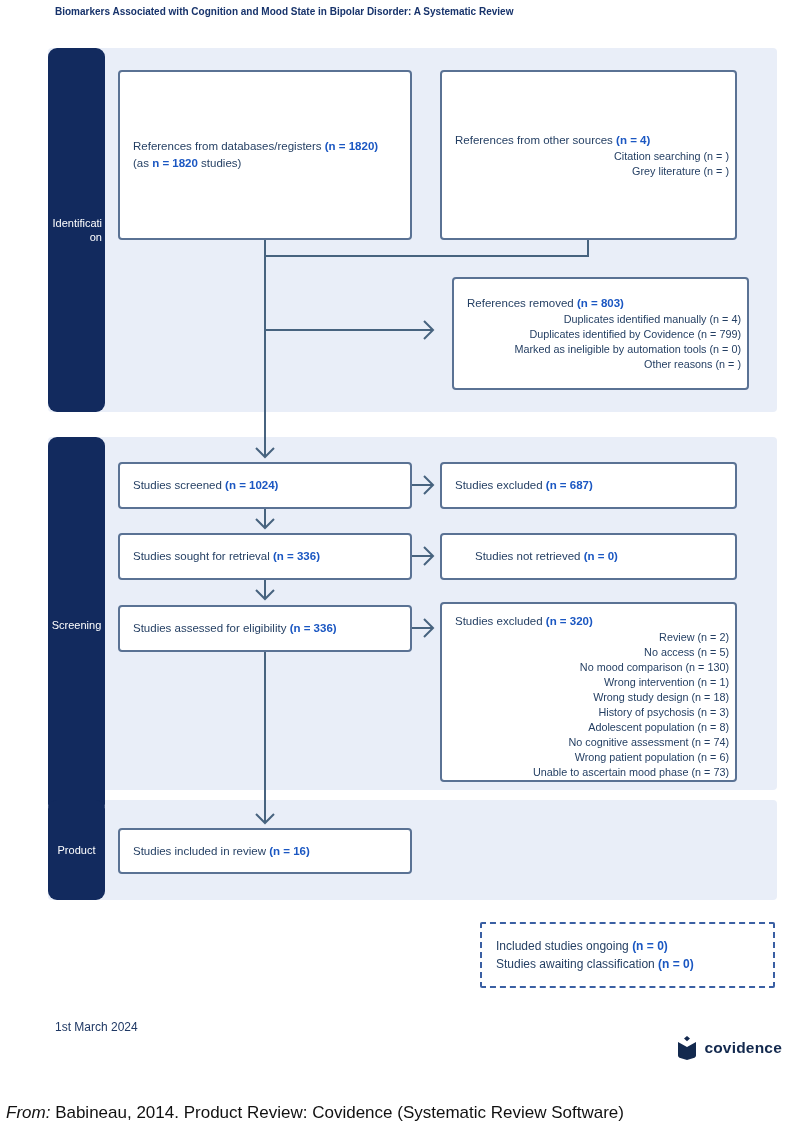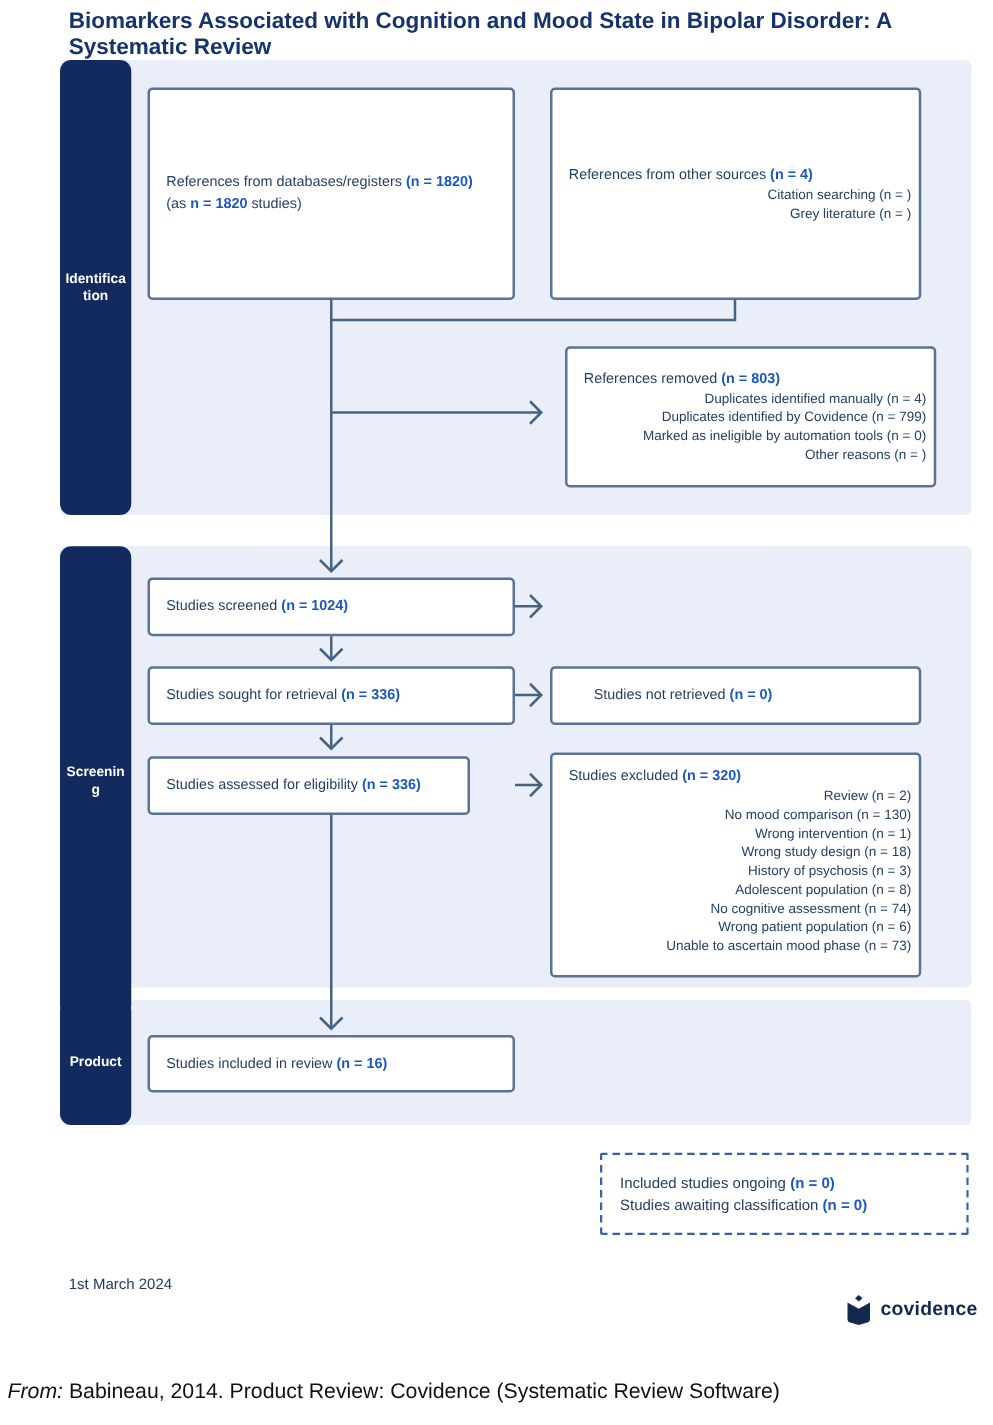--- a/index.html
+++ b/index.html
@@ -12,7 +12,7 @@
   }
   .title{
     position:absolute;left:55px;top:6px;width:700px;
-    font-size:18px;font-weight:700;color:#17336b;
+    font-size:10px;font-weight:700;color:#17336b;
   }
   
   .band{position:absolute;left:48px;width:729px;background:#e9eef8;border-radius:4px;z-index:0;}

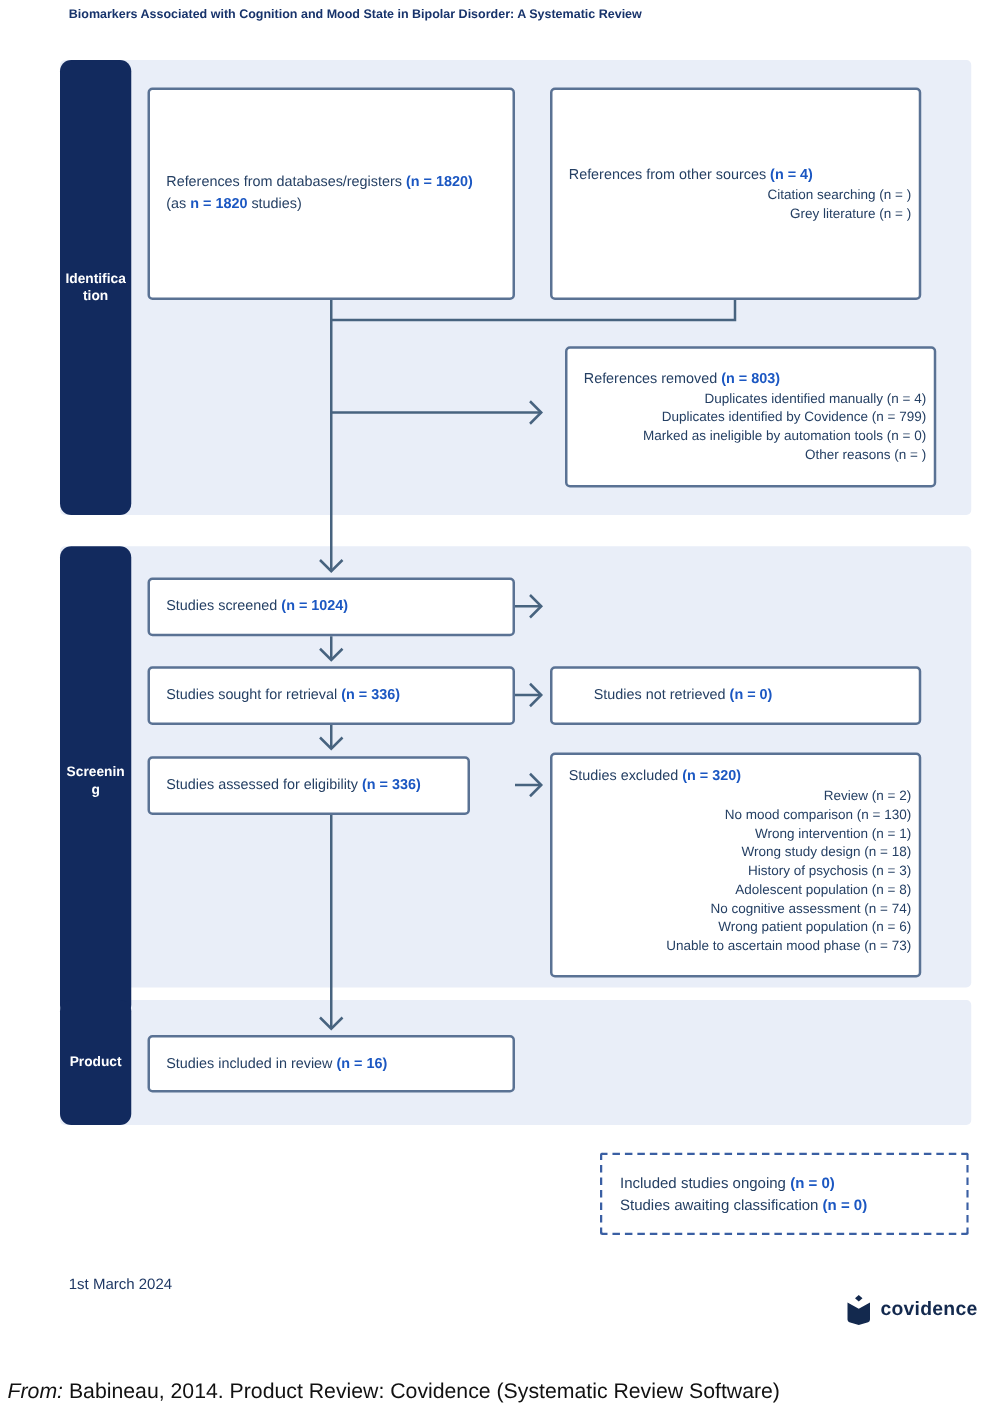--- a/index.html
+++ b/index.html
@@ -24,7 +24,7 @@
     position:absolute;left:48px;width:57px;
     background:#122a5e;border-radius:9px;z-index:2;
     display:flex;align-items:center;justify-content:center;
-    color:#ffffff;font-size:11px;font-weight:700;text-align:center;
+    color:#ffffff;font-size:11px;font-weight:400;text-align:right;
     overflow-wrap:anywhere;word-break:break-word;line-height:14px;
     padding:0 3px;box-sizing:border-box;
   }

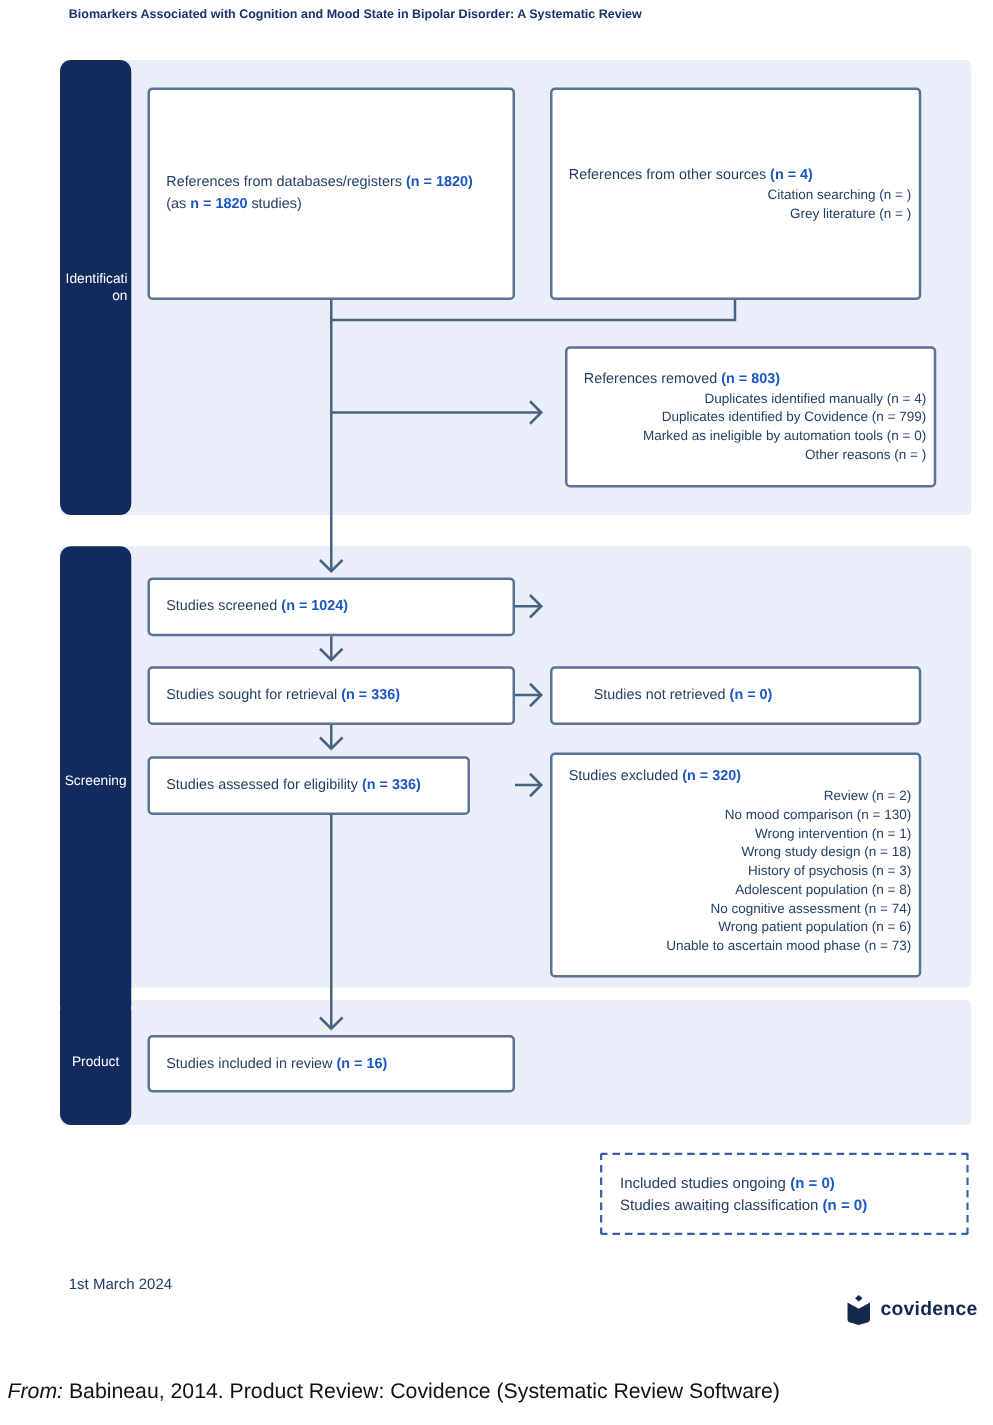--- a/index.html
+++ b/index.html
@@ -146,6 +146,11 @@
     </div>
   </div>
 
+  <div class="box" id="box-screened-excluded">
+    <div class="line">
+      <span>Studies excluded</span> <span class="n">(n = 687)</span>
+    </div>
+  </div>
 
   <div class="box" id="box-sought">
     <div class="line">

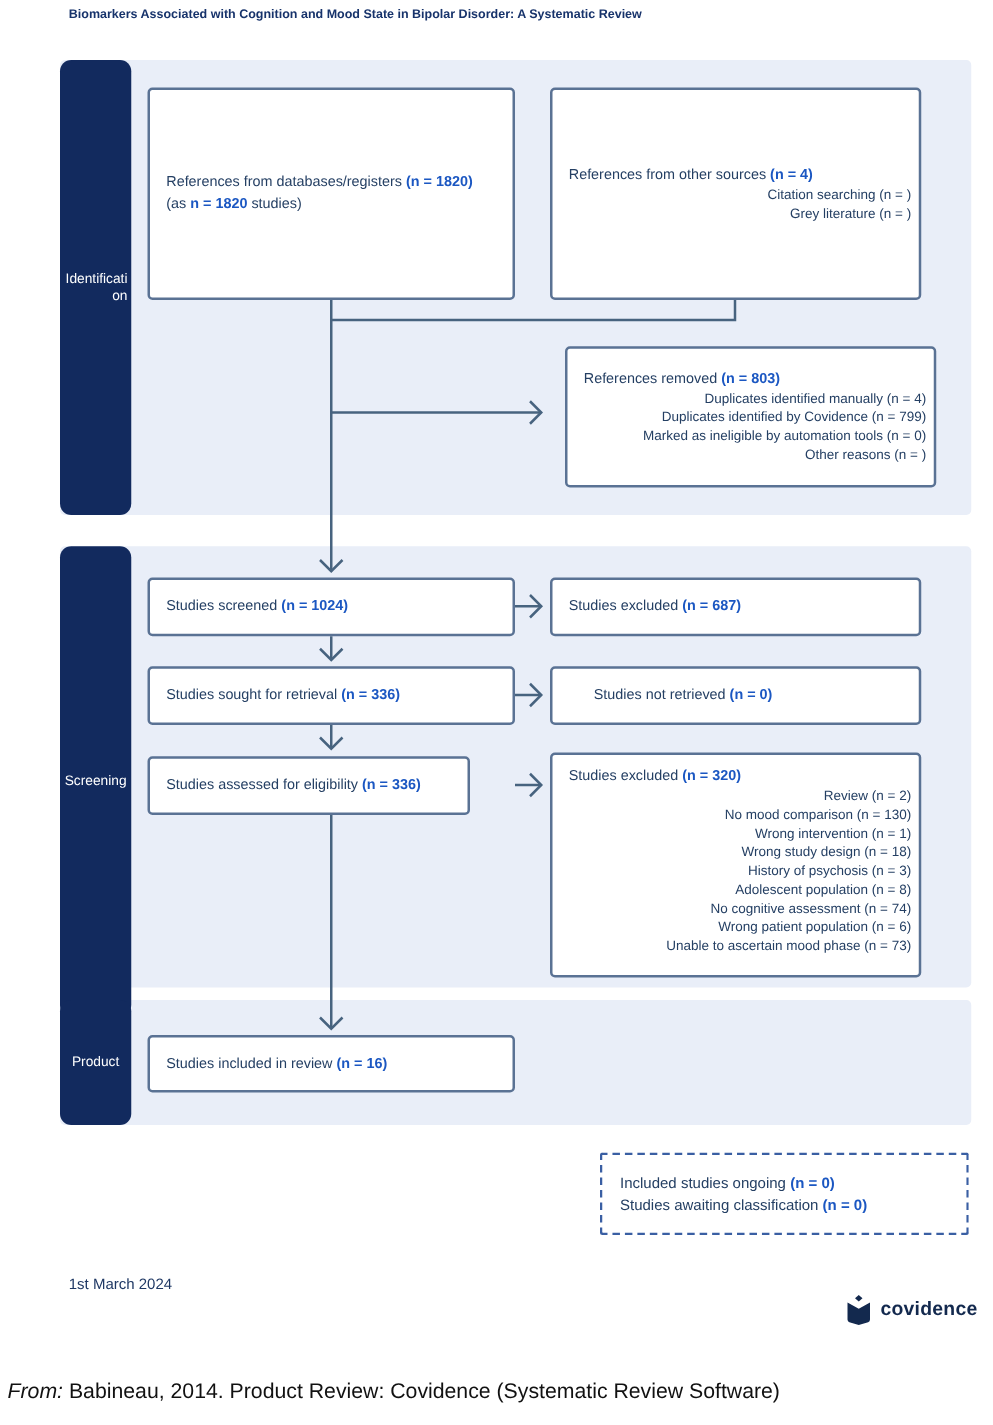--- a/index.html
+++ b/index.html
@@ -51,7 +51,7 @@
   #box-screened-excluded{left:440px;top:462px;width:297px;height:47px;}
   #box-sought{left:118px;top:533px;width:294px;height:47px;}
   #box-not-retrieved{left:440px;top:533px;width:297px;height:47px;padding-left:33px;}
-  #box-assessed{left:118px;top:605px;width:258px;height:47px;}
+  #box-assessed{left:118px;top:605px;width:294px;height:47px;}
   #box-assessed-excluded{left:440px;top:602px;width:297px;height:180px;justify-content:flex-start;padding-top:9px;}
   #box-included-review{left:118px;top:828px;width:294px;height:46px;}
   #box-ongoing{

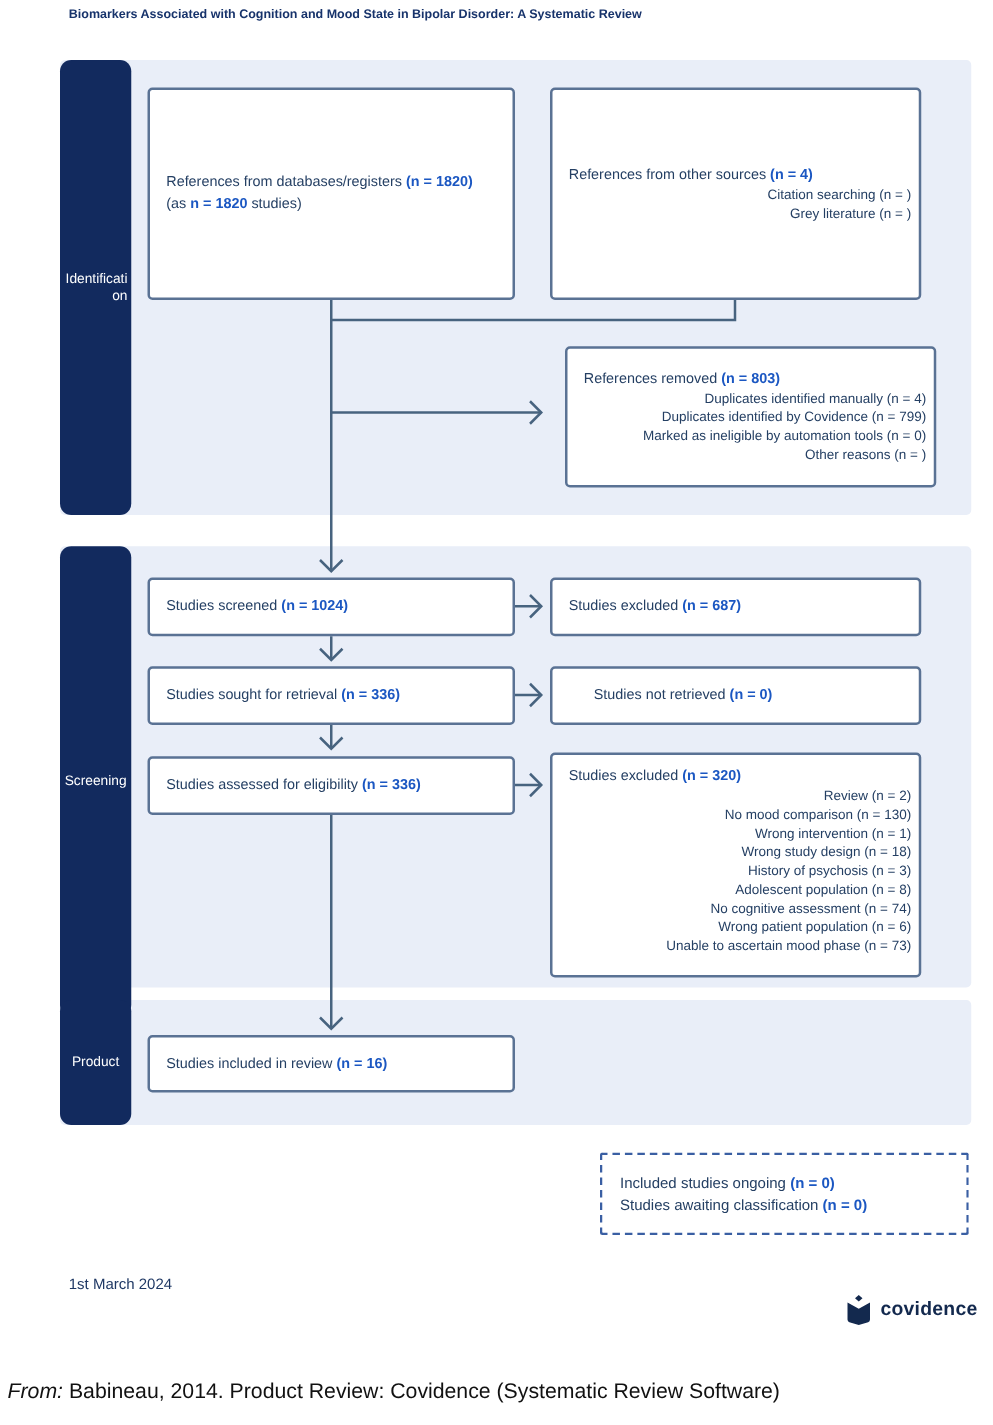--- a/index.html
+++ b/index.html
@@ -176,6 +176,7 @@
     </div>
     <div>
         <div class="sub-item">Review (n = 2)</div>
+        <div class="sub-item">No access (n = 5)</div>
         <div class="sub-item">No mood comparison (n = 130)</div>
         <div class="sub-item">Wrong intervention (n = 1)</div>
         <div class="sub-item">Wrong study design (n = 18)</div>

